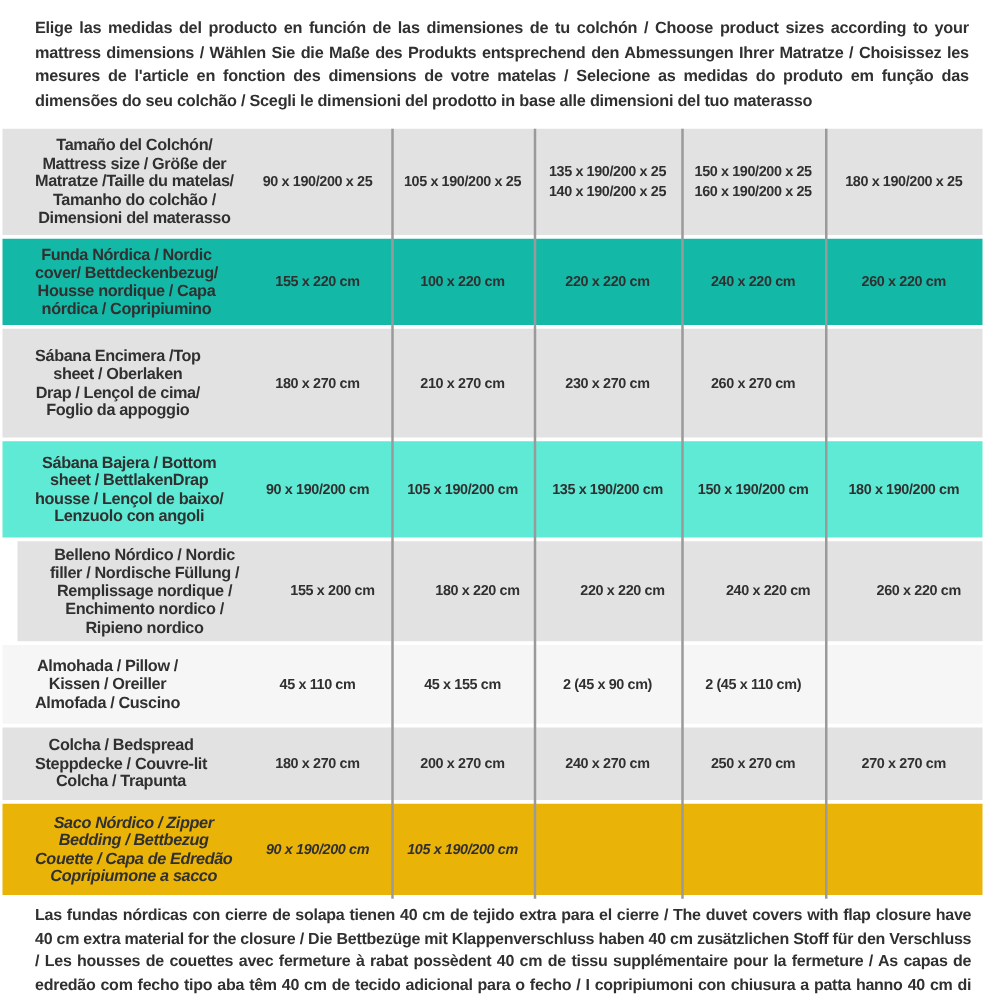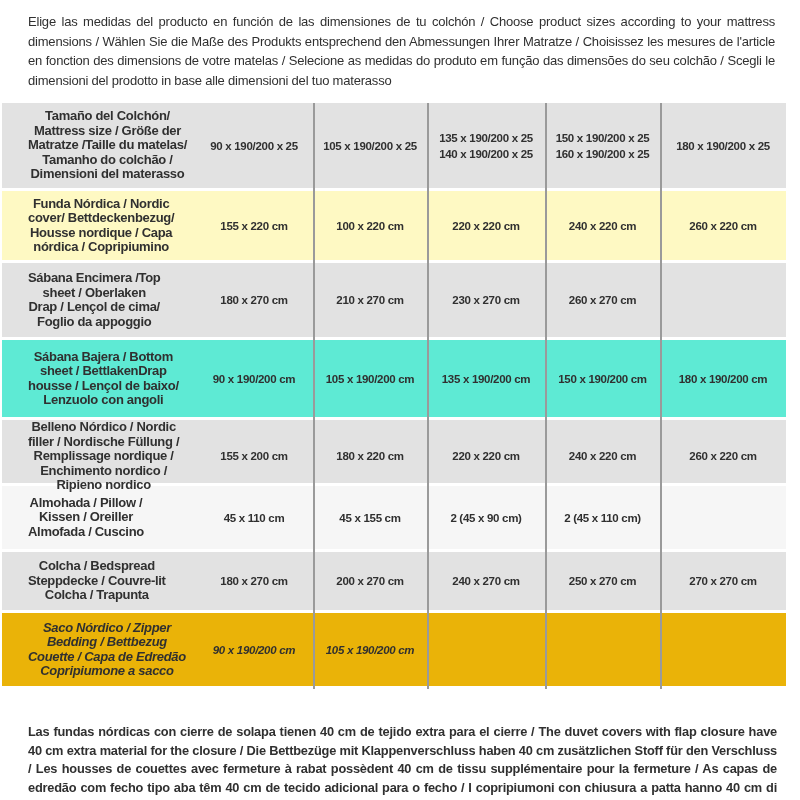--- a/index.html
+++ b/index.html
@@ -14,7 +14,7 @@
 
   .intro {
     position:absolute; top:12px; left:28px; width:747px;
-    font-size:13px; font-weight:400; line-height:19.5px;
+    font-size:13px; font-weight:700; line-height:19.5px;
     text-align:justify; letter-spacing:-0.2px;
   }
 

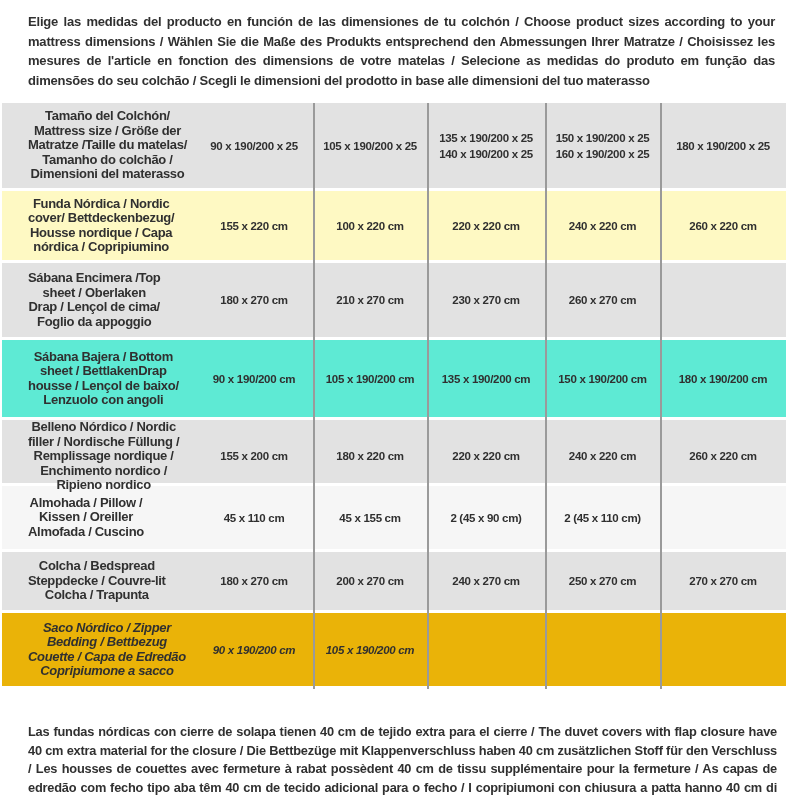--- a/index.html
+++ b/index.html
@@ -73,7 +73,7 @@
     <div class="cell val">180 x 190/200 x 25</div>
   </div>
 
-  <div class="row" style="height: 69px; background: #fef9c3;">
+  <div class="row" style="height: 69px; background: #14b8a6;">
     <div class="cell label">Funda Nórdica /  Nordic
 cover/ Bettdeckenbezug/
 Housse nordique  / Capa

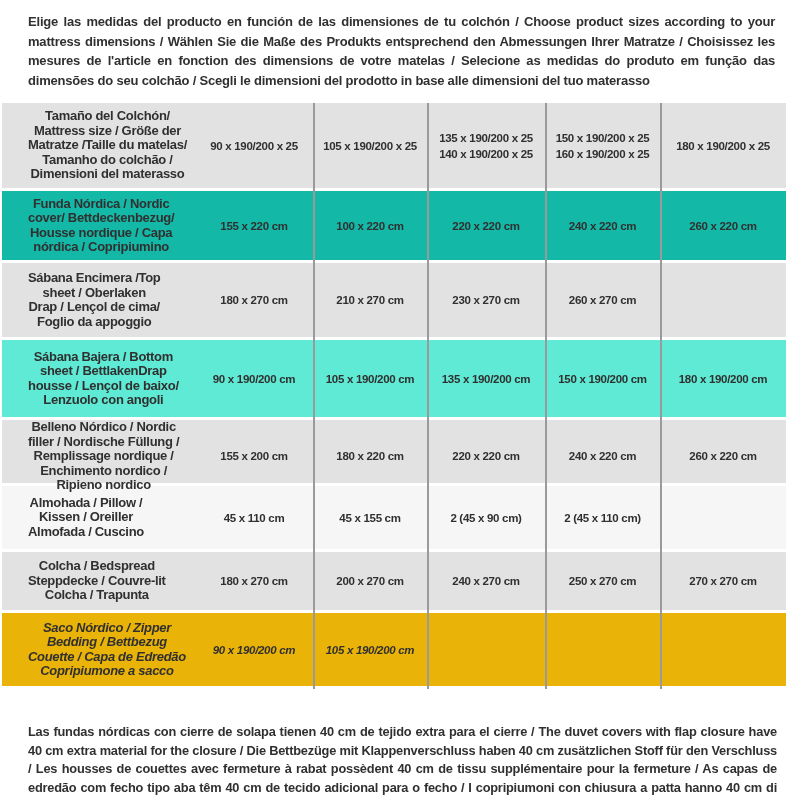--- a/index.html
+++ b/index.html
@@ -85,7 +85,7 @@
     <div class="cell val">260 x 220 cm</div>
   </div>
 
-  <div class="row" style="height: 74px; background: rgb(226, 226, 226);">
+  <div class="row" style="height: 87px; background: rgb(226, 226, 226);">
     <div class="cell label">Sábana Encimera /Top
 sheet / Oberlaken
 Drap / Lençol de cima/

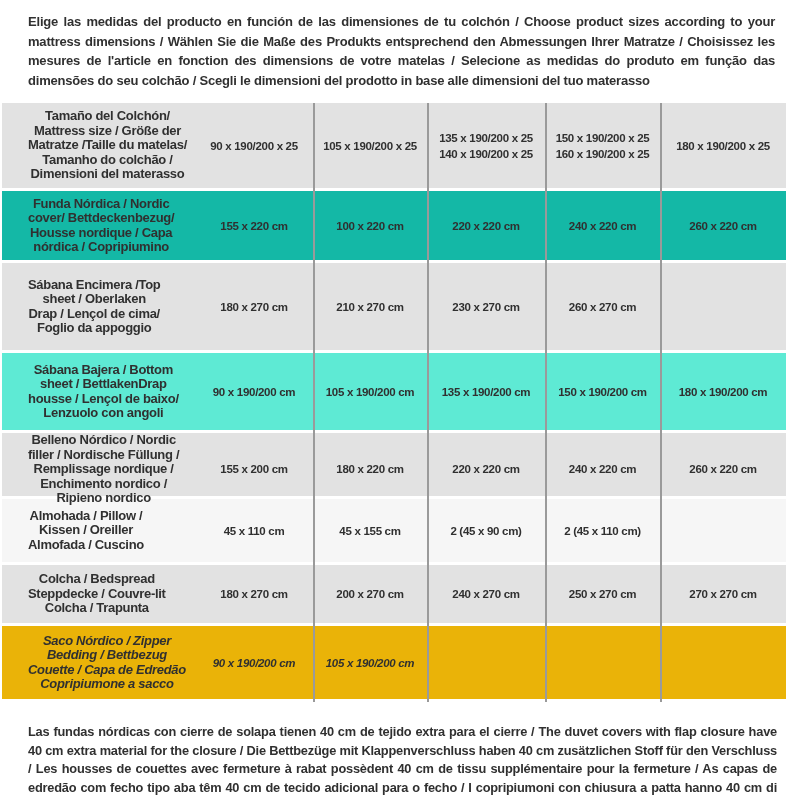--- a/index.html
+++ b/index.html
@@ -108,7 +108,7 @@
     <div class="cell val">180 x 190/200 cm</div>
   </div>
 
-  <div class="row" style="height: 63px; background: rgb(226, 226, 226);">
+  <div class="row" style="height: 80px; background: rgb(226, 226, 226); margin-left: 12px;">
     <div class="cell label">Belleno Nórdico / Nordic
 filler / Nordische Füllung /
 Remplissage nordique /

